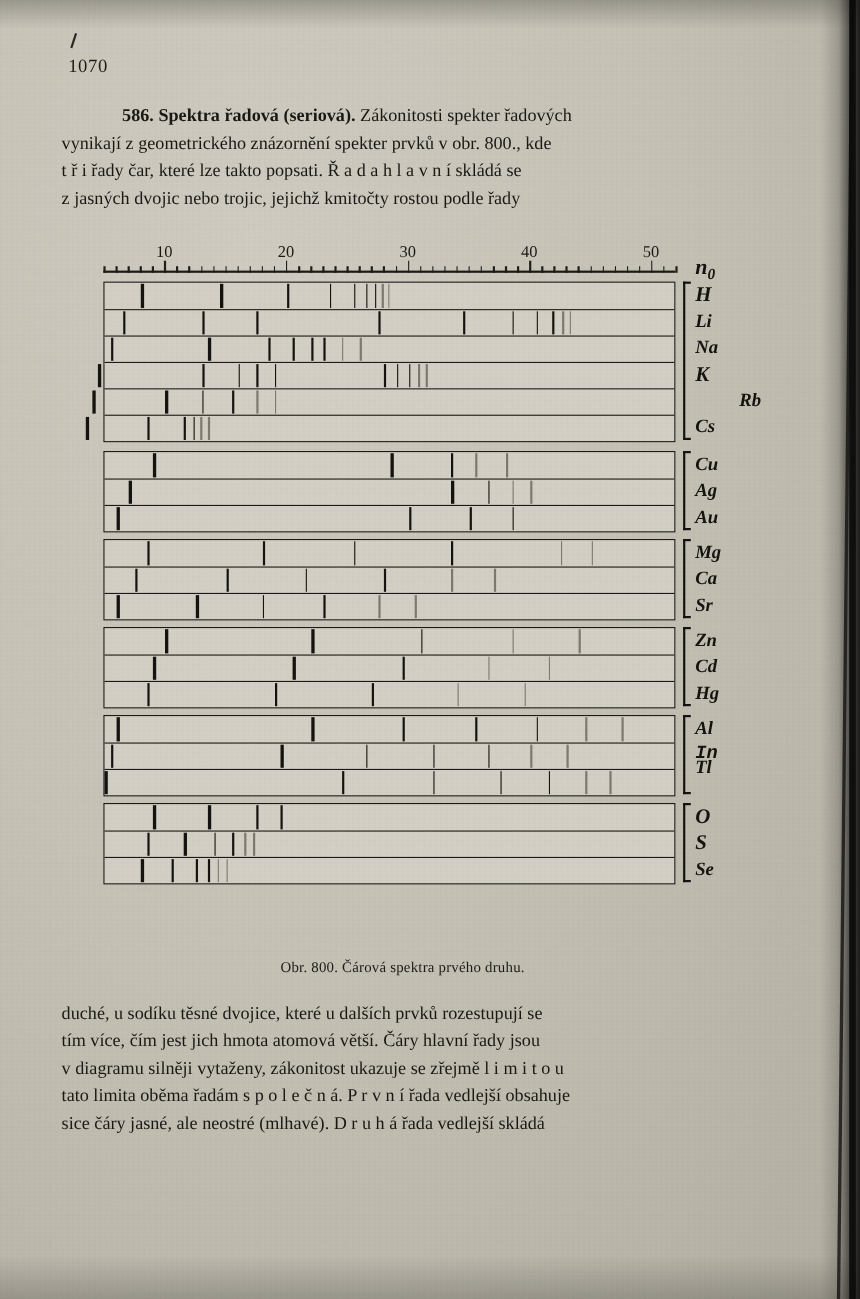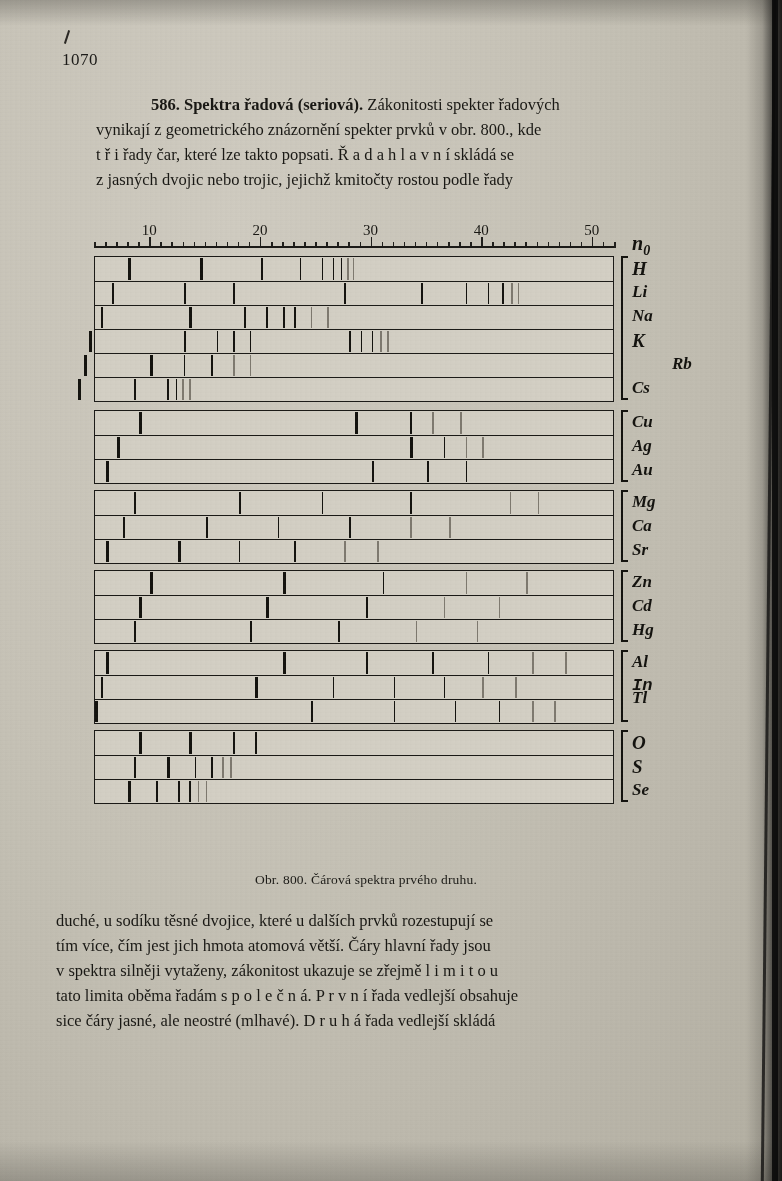--- a/index.html
+++ b/index.html
@@ -91,7 +91,7 @@
     color: #191814;
     text-align: justify;
   }
-  #para-top { top: 92px; margin-left: 40px; }
+  #para-top { top: 92px; }
   #para-bottom { top: 908px; }
 
   .para-line { display: block; white-space: nowrap; }

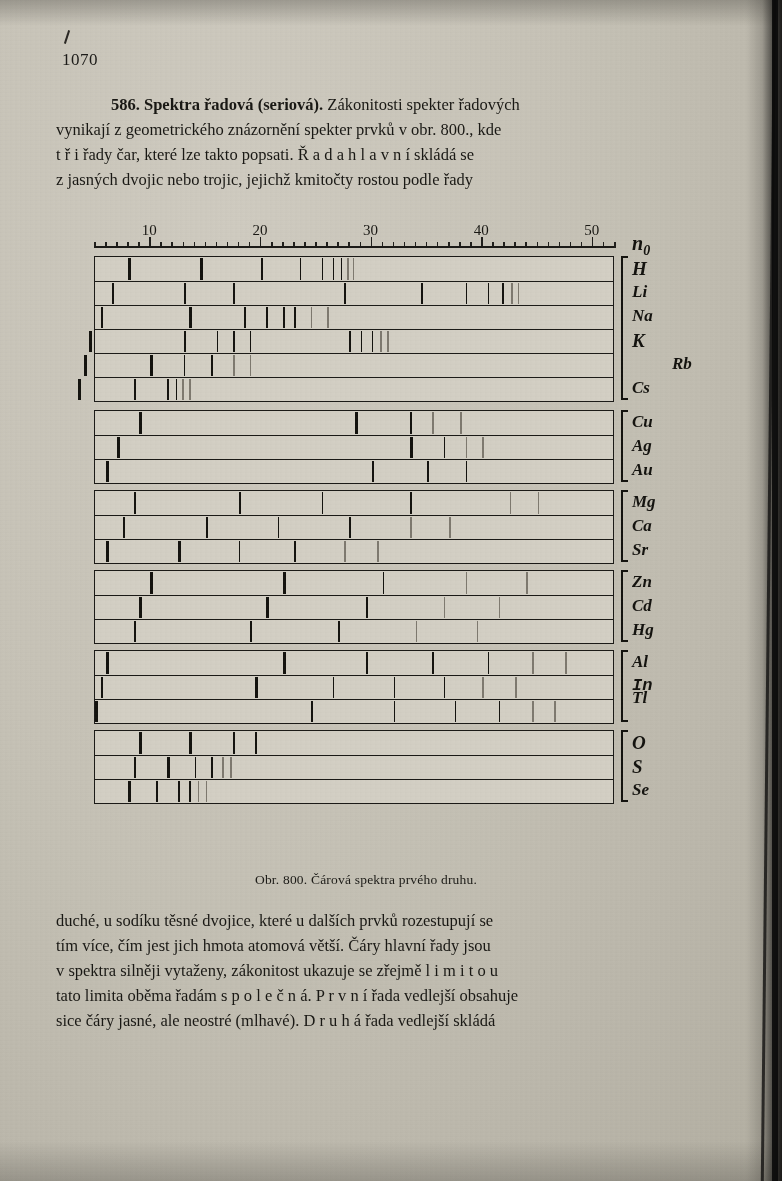--- a/index.html
+++ b/index.html
@@ -500,7 +500,7 @@
   <div class="body-text" id="para-bottom">
     <span class="para-line">duché, u sodíku těsné dvojice, které u dalších prvků rozestupují se</span>
     <span class="para-line">tím více, čím jest jich hmota atomová větší. Čáry hlavní řady jsou</span>
-    <span class="para-line">v spektra silněji vytaženy, zákonitost ukazuje se zřejmě l i m i t o u</span>
+    <span class="para-line">v diagramu silněji vytaženy, zákonitost ukazuje se zřejmě l i m i t o u</span>
     <span class="para-line">tato limita oběma řadám s p o l e č n á. P r v n í řada vedlejší obsahuje</span>
     <span class="para-line">sice čáry jasné, ale neostré (mlhavé).  D r u h á řada vedlejší skládá</span>
   </div>

